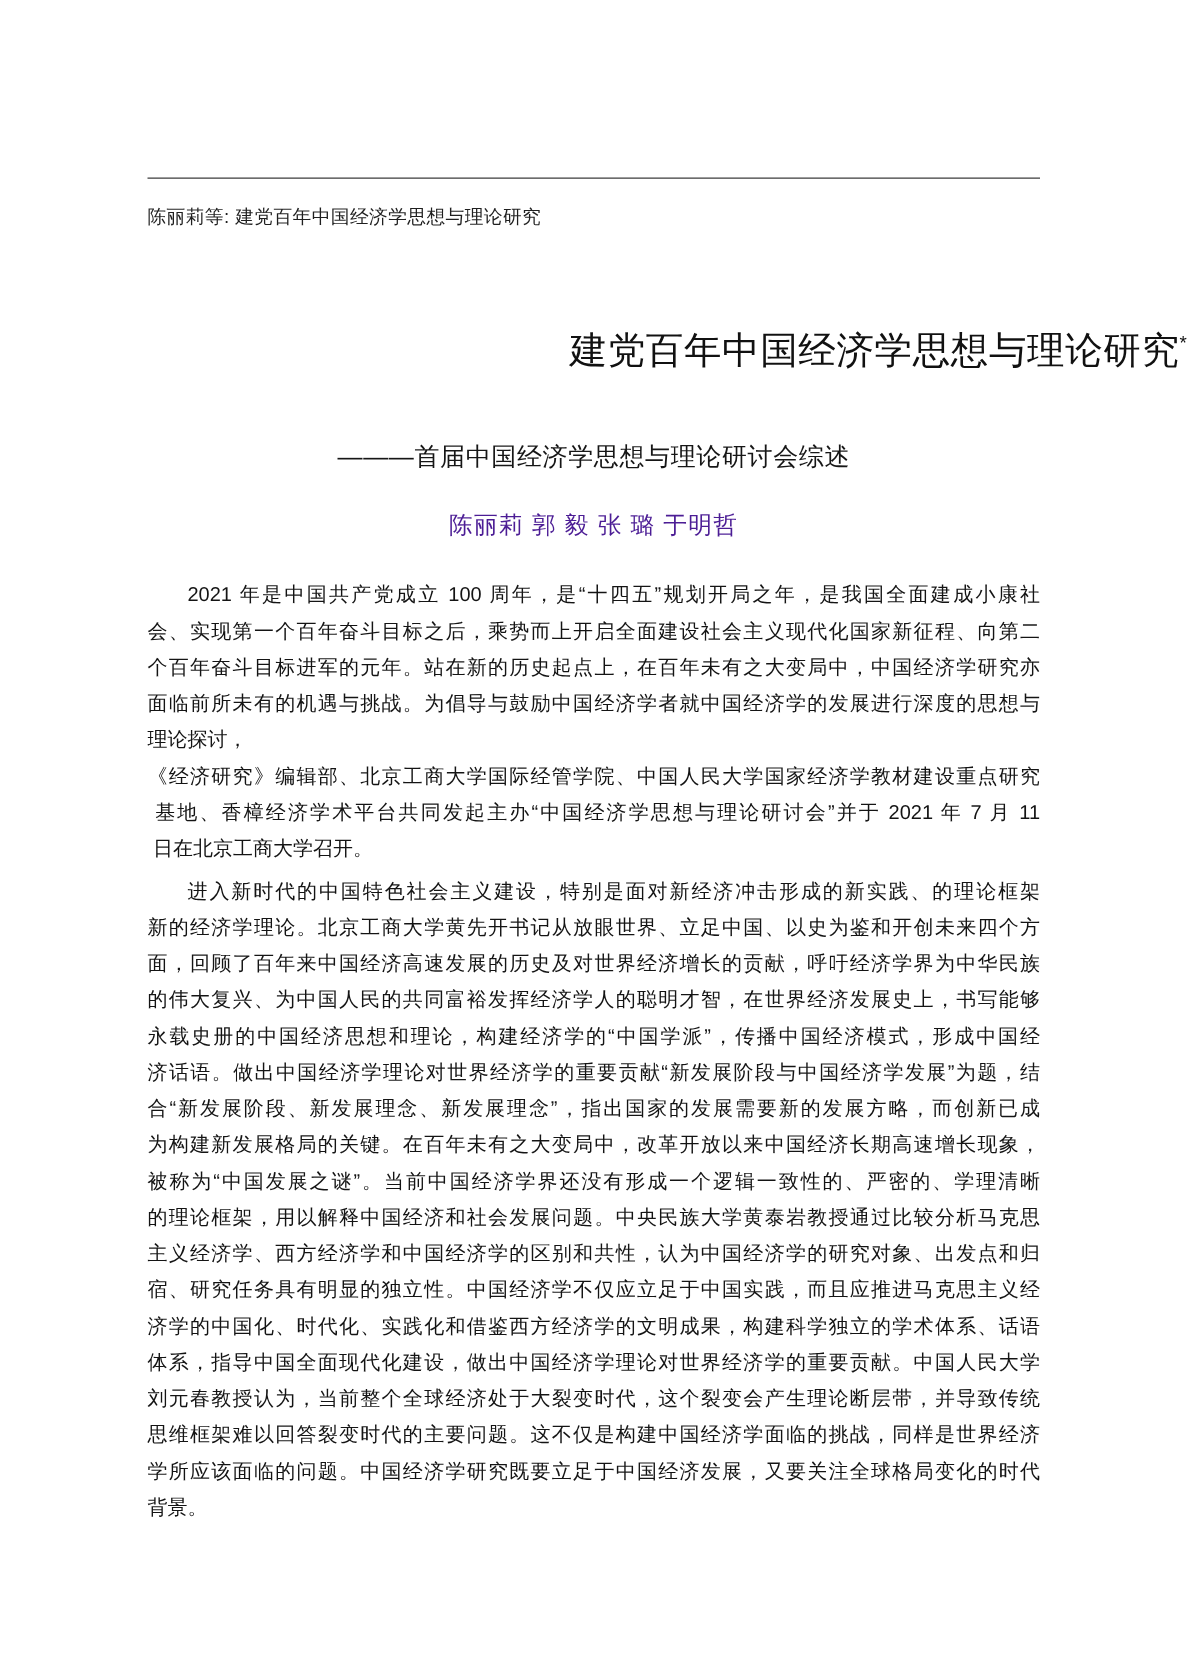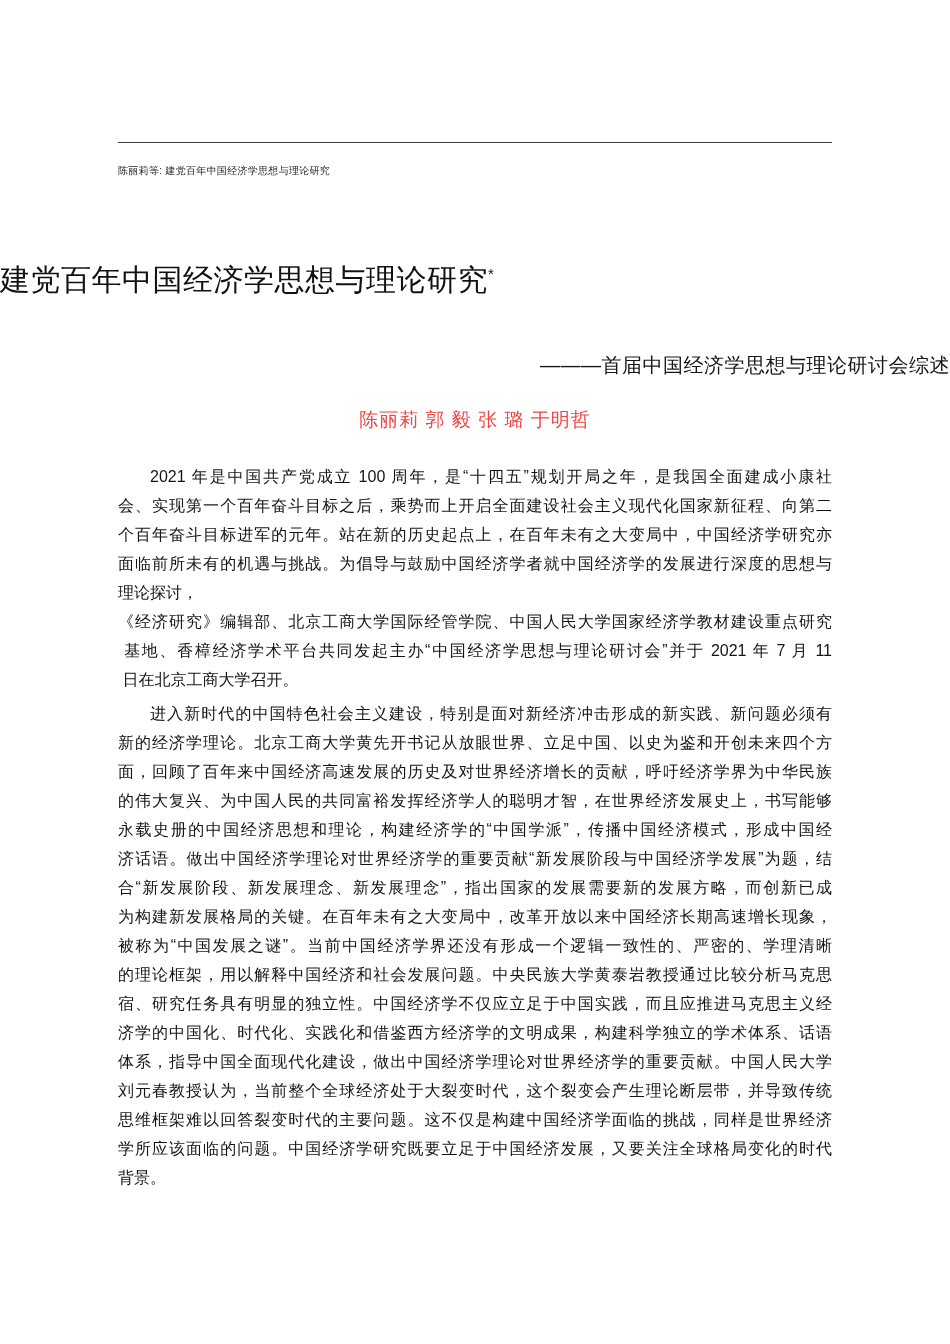--- a/index.html
+++ b/index.html
@@ -20,7 +20,7 @@
   .running-header {
     position: absolute;
     left: 118px; top: 164px;
-    font-size: 10px;
+    font-size: 15px;
     color: #1f1f1f;
     letter-spacing: 0.3px;
     white-space: nowrap;

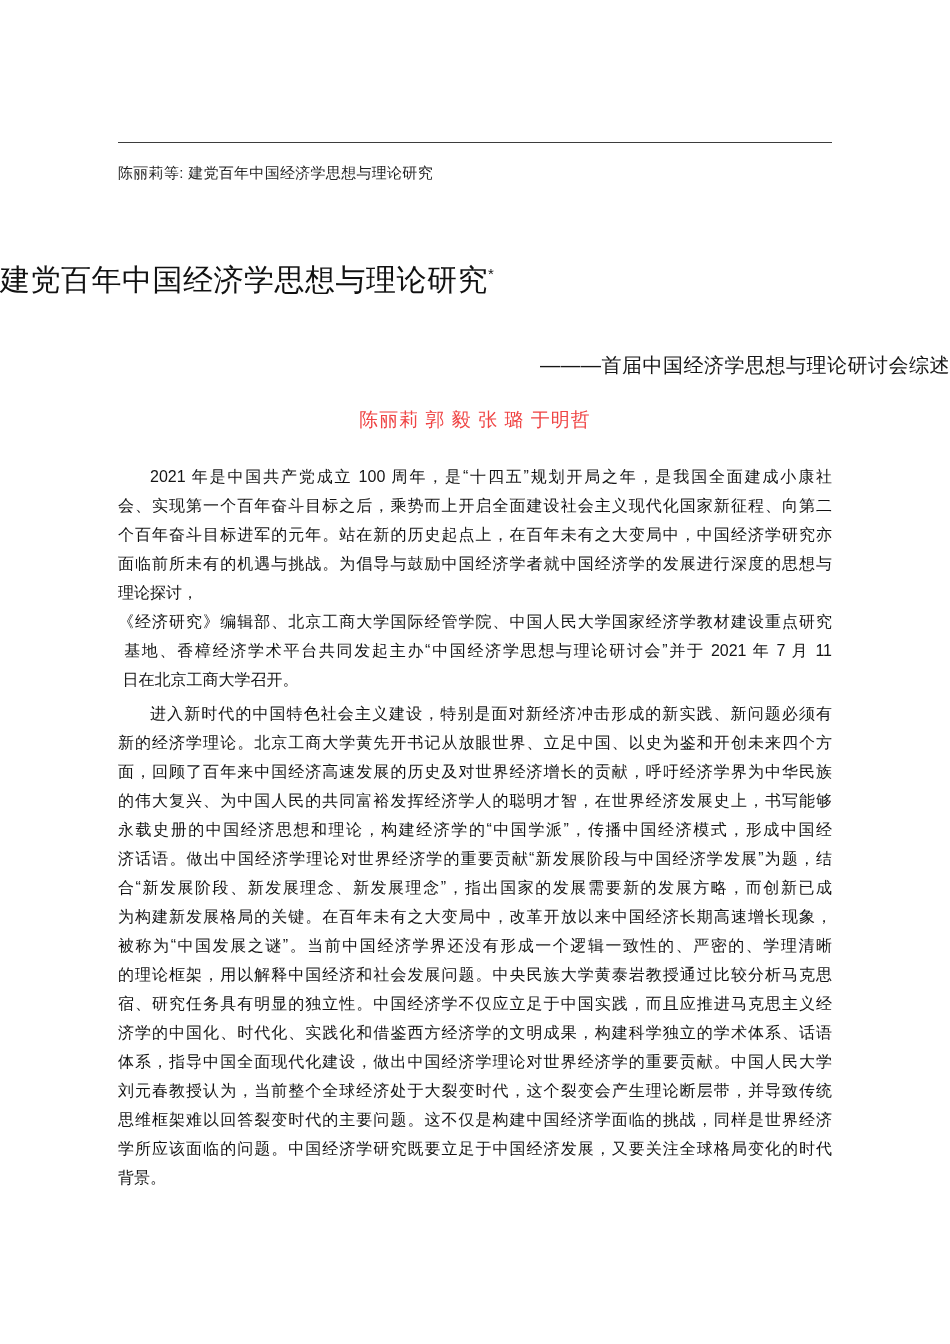--- a/index.html
+++ b/index.html
@@ -29,7 +29,7 @@
     position: absolute;
     left: 0; top: 260px; width: 100%;
     margin: 0;
-    text-align: left;
+    text-align: right;
     font-size: 30px;
     font-weight: normal;
     letter-spacing: 0.5px;

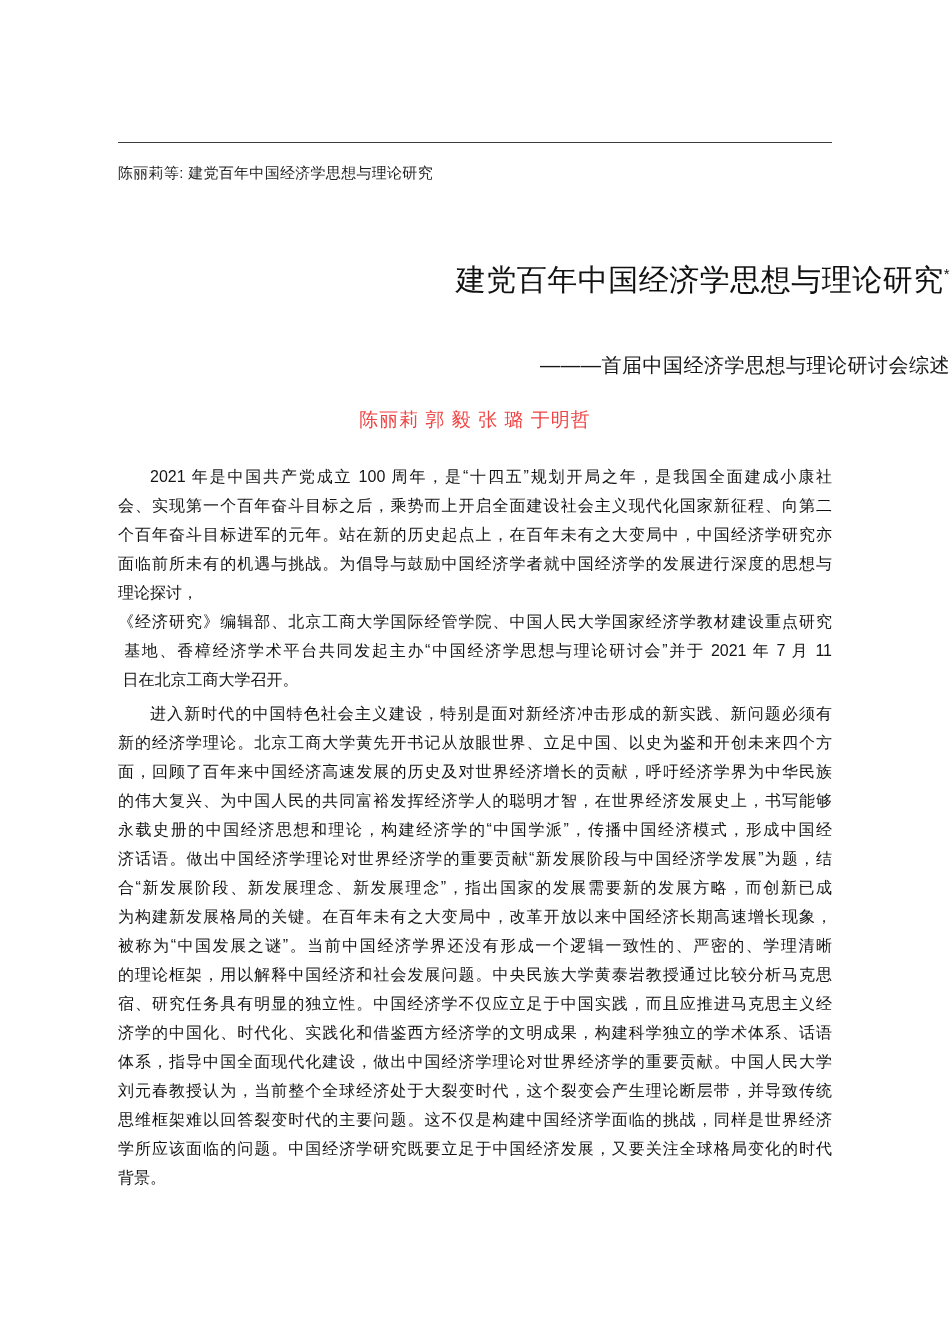--- a/index.html
+++ b/index.html
@@ -43,7 +43,7 @@
   .subtitle {
     position: absolute;
     left: 0; top: 352px; width: 100%;
-    text-align: right;
+    text-align: center;
     font-size: 20px;
     color: #161616;
     letter-spacing: 0.5px;

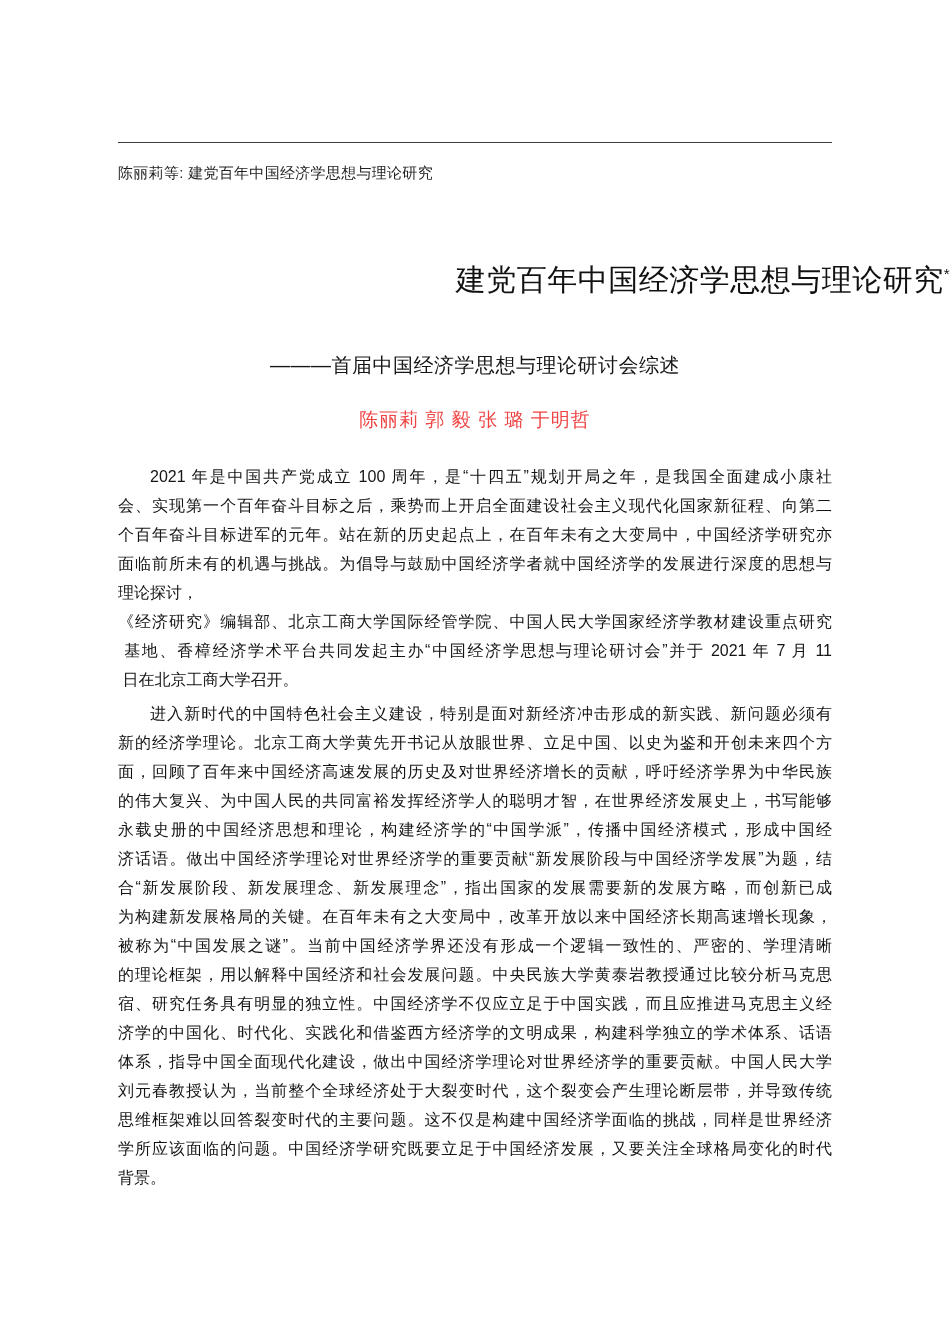--- a/index.html
+++ b/index.html
@@ -53,7 +53,7 @@
     left: 0; top: 407px; width: 100%;
     text-align: center;
     font-size: 19px;
-    color: #ef4444;
+    color: #4c1d95;
     letter-spacing: 1px;
   }
   .article-body {

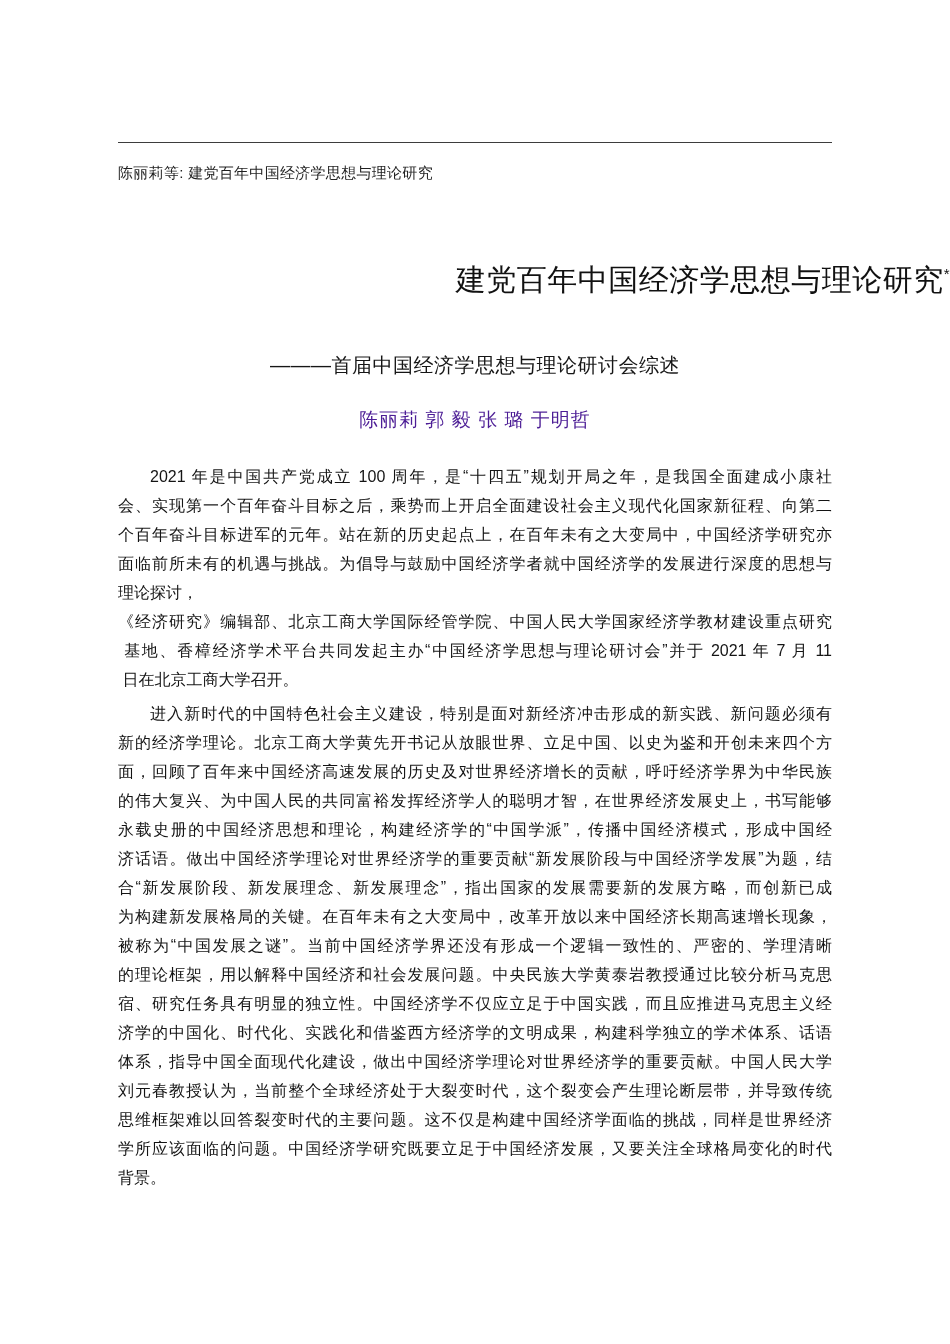--- a/index.html
+++ b/index.html
@@ -99,7 +99,7 @@
         <div class="line"> 日在北京工商大学召开。</div>
       </div>
       <div class="para">
-        <div class="line fill indent">进入新时代的中国特色社会主义建设，特别是面对新经济冲击形成的新实践、新问题必须有</div>
+        <div class="line fill indent">进入新时代的中国特色社会主义建设，特别是面对新经济冲击形成的新实践、的理论框架</div>
         <div class="line fill">新的经济学理论。北京工商大学黄先开书记从放眼世界、立足中国、以史为鉴和开创未来四个方</div>
         <div class="line fill">面，回顾了百年来中国经济高速发展的历史及对世界经济增长的贡献，呼吁经济学界为中华民族</div>
         <div class="line fill">的伟大复兴、为中国人民的共同富裕发挥经济学人的聪明才智，在世界经济发展史上，书写能够</div>

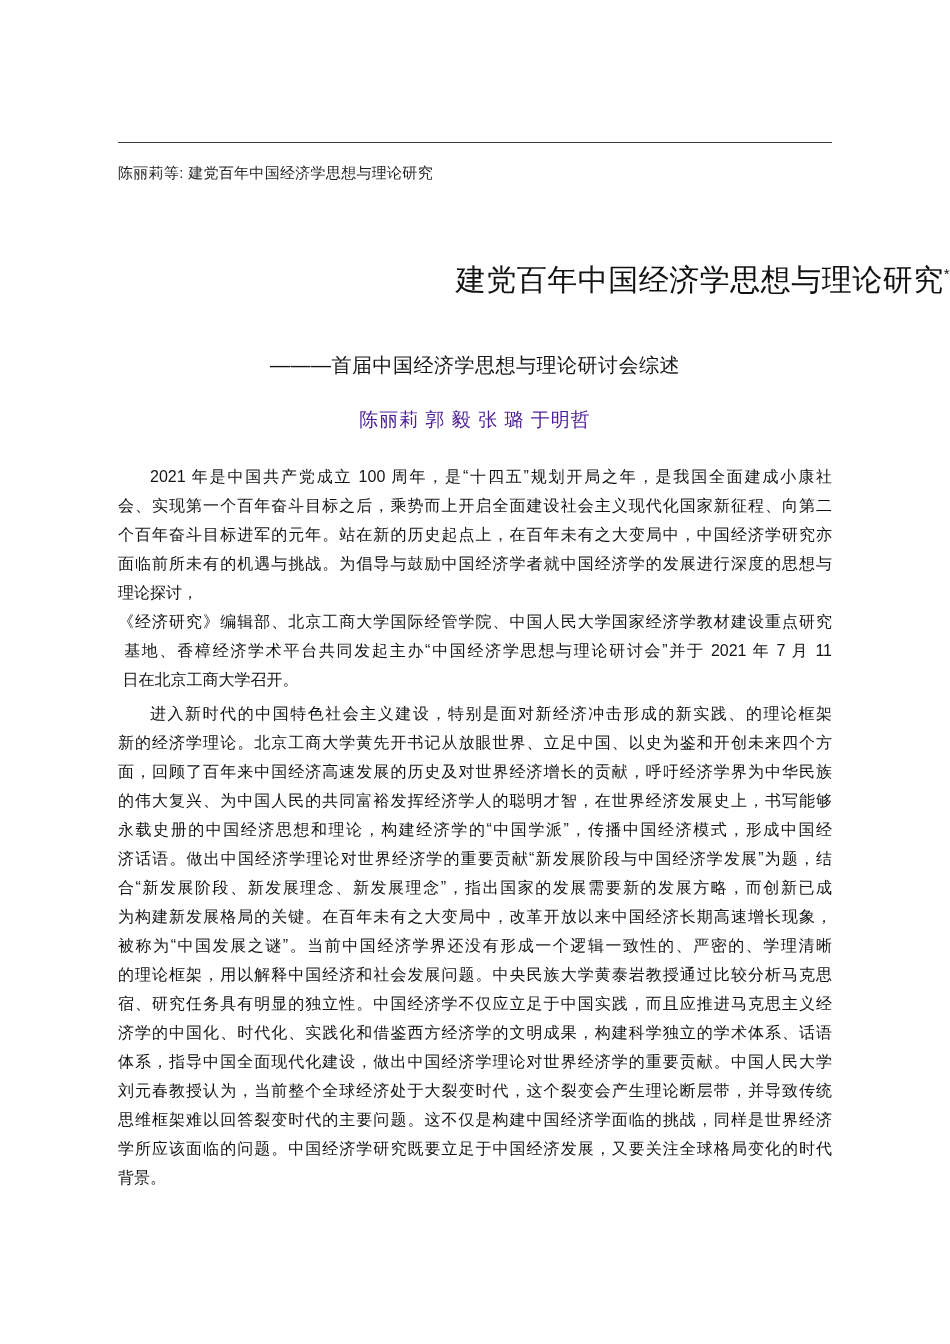--- a/index.html
+++ b/index.html
@@ -109,6 +109,7 @@
         <div class="line fill">为构建新发展格局的关键。在百年未有之大变局中，改革开放以来中国经济长期高速增长现象，</div>
         <div class="line fill">被称为“中国发展之谜”。当前中国经济学界还没有形成一个逻辑一致性的、严密的、学理清晰</div>
         <div class="line fill">的理论框架，用以解释中国经济和社会发展问题。中央民族大学黄泰岩教授通过比较分析马克思</div>
+        <div class="line fill">主义经济学、西方经济学和中国经济学的区别和共性，认为中国经济学的研究对象、出发点和归</div>
         <div class="line fill">宿、研究任务具有明显的独立性。中国经济学不仅应立足于中国实践，而且应推进马克思主义经</div>
         <div class="line fill">济学的中国化、时代化、实践化和借鉴西方经济学的文明成果，构建科学独立的学术体系、话语</div>
         <div class="line fill">体系，指导中国全面现代化建设，做出中国经济学理论对世界经济学的重要贡献。中国人民大学</div>

